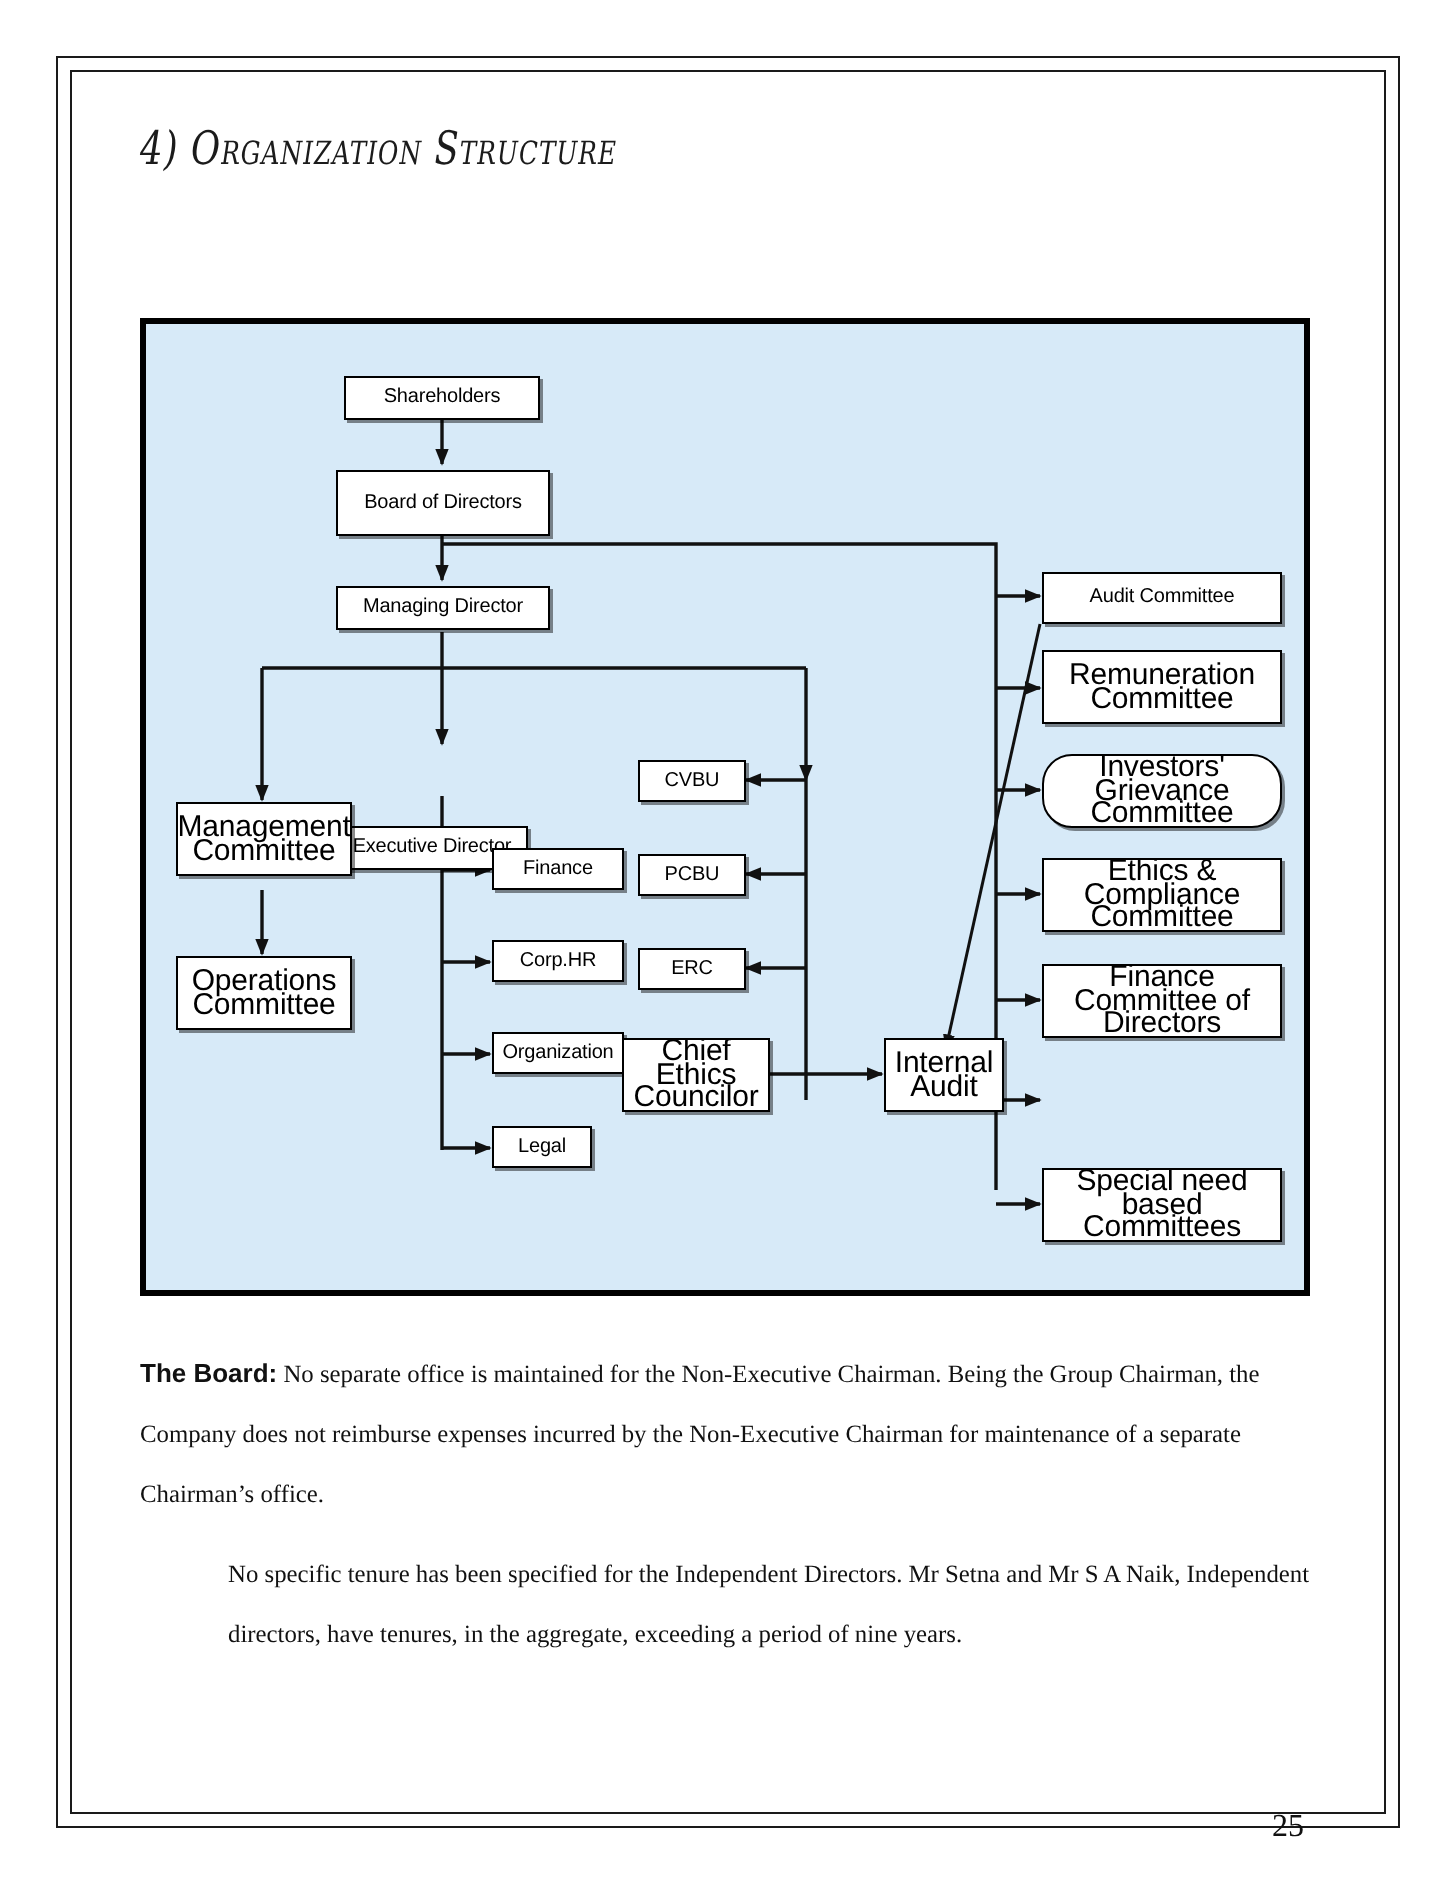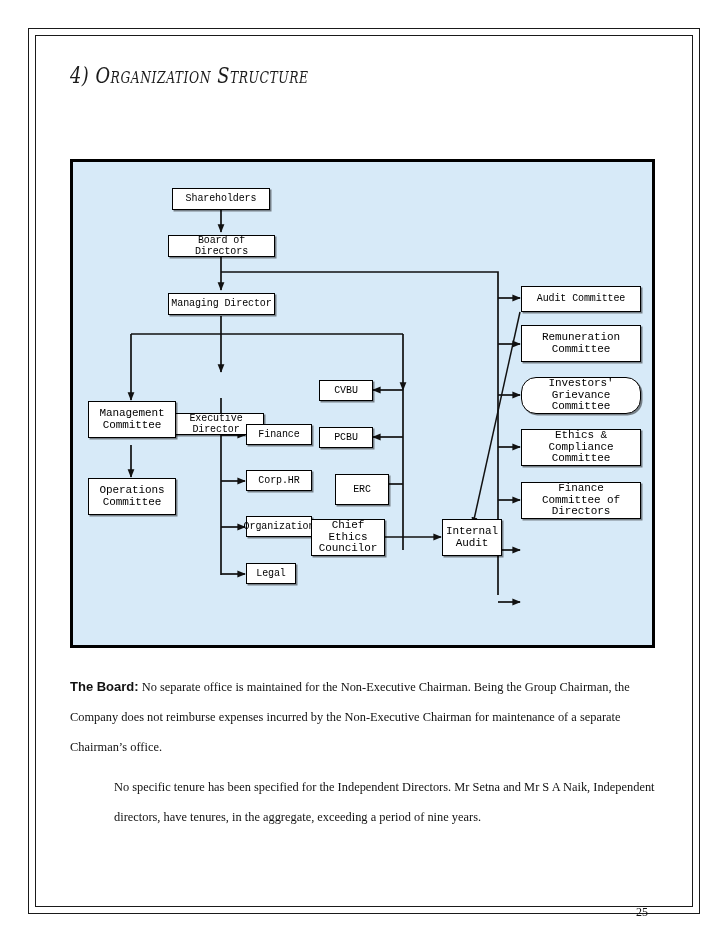--- a/index.html
+++ b/index.html
@@ -83,7 +83,7 @@
     align-items: center;
     justify-content: center;
     text-align: center;
-    font-family: Liberation Mono, monospace;
+    font-family: Liberation Sans, sans-serif;
     font-size: 10px;
     line-height: 11.5px;
     color: #000000;

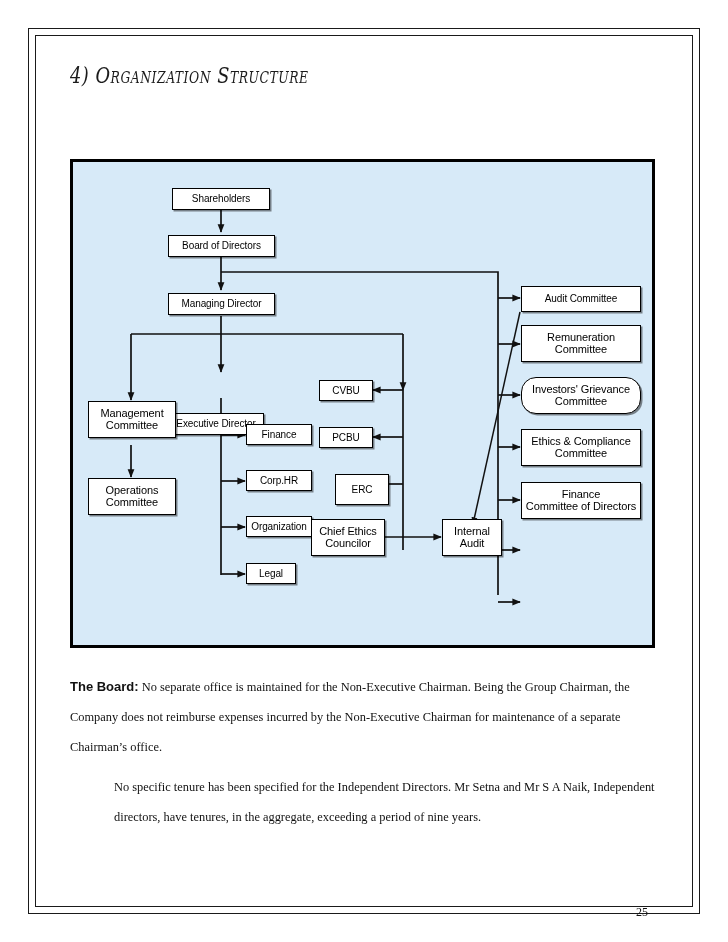--- a/index.html
+++ b/index.html
@@ -179,7 +179,7 @@
   </svg>
 
   <div class="node" style="left:99px;  top:26px;  width:98px;  height:22px;">Shareholders</div>
-  <div class="node" style="left:95px;  top:73px;  width:107px; height:22px;">Board of Directors</div>
+  <div class="node" style="left:95px;  top:73px;  width:107px; height:33px;">Board of Directors</div>
   <div class="node" style="left:95px;  top:131px; width:107px; height:22px;">Managing Director</div>
   <div class="node" style="left:95px;  top:231px; width:96px; height:22px;margin-top:20px;">Executive Director</div>
 

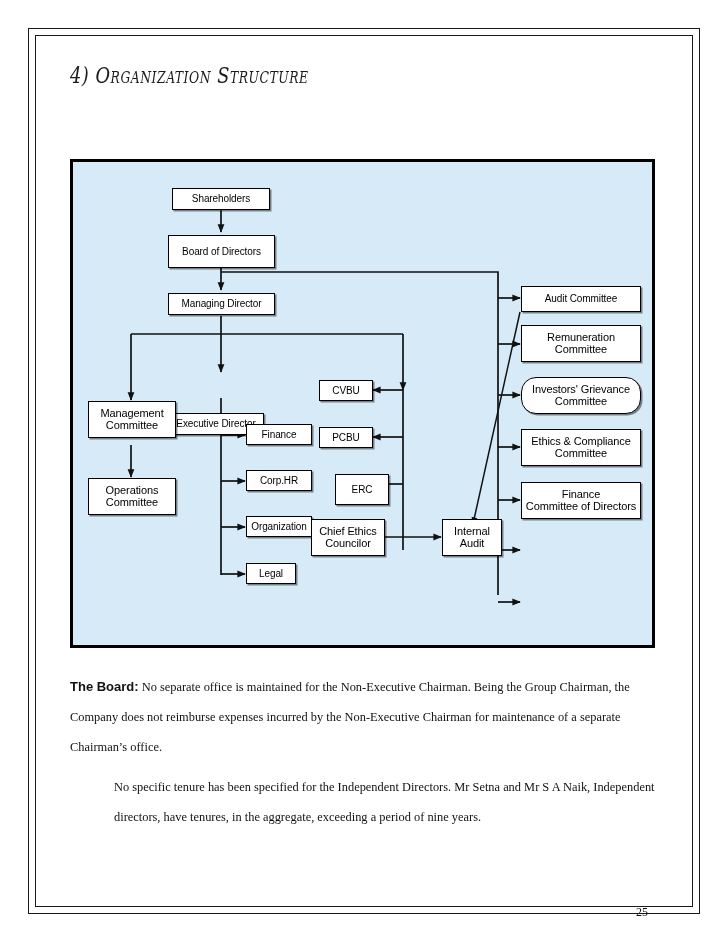--- a/index.html
+++ b/index.html
@@ -90,7 +90,7 @@
     letter-spacing: -0.1px;
     box-shadow: 1.5px 1.5px 0 rgba(0,0,0,0.45);
   }
-  .node.two-line { font-size: 11px; }
+  .node.two-line { font-size: 15px; }
 
   
   .para {

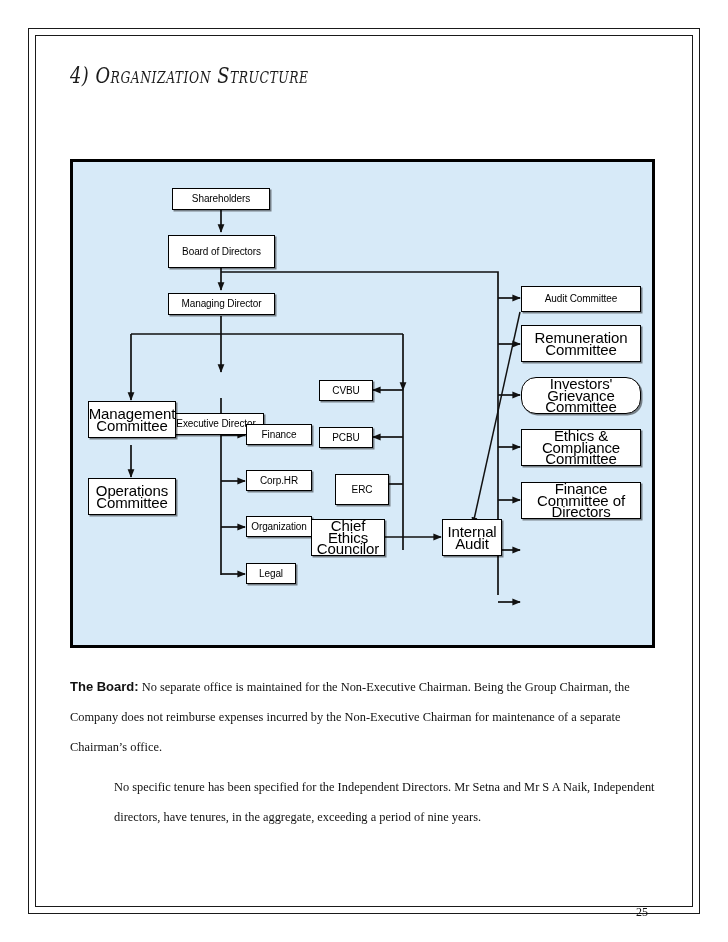--- a/index.html
+++ b/index.html
@@ -195,7 +195,7 @@
 
   <div class="node" style="left:246px; top:218px; width:54px; height:21px;">CVBU</div>
   <div class="node" style="left:246px; top:265px; width:54px; height:21px;">PCBU</div>
-  <div class="node" style="left:262px; top:312px; width:54px; height:31px;">ERC</div>
+  <div class="node" style="left:246px; top:312px; width:54px; height:21px;">ERC</div>
 
   <div class="node two-line" style="left:238px; top:357px; width:74px; height:37px; white-space:pre-line;">Chief Ethics
 Councilor</div>

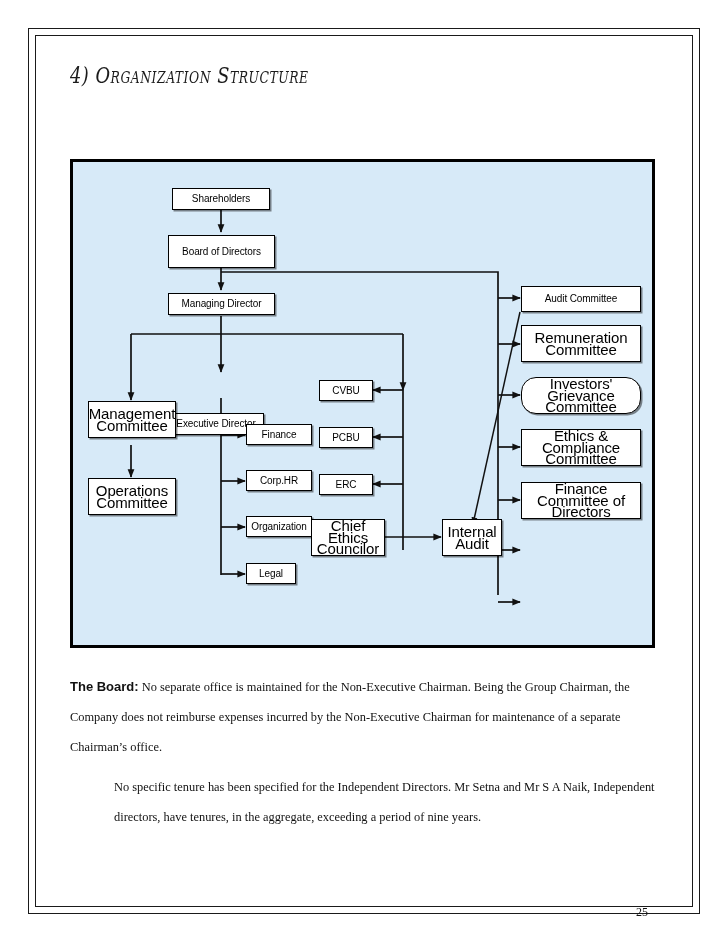--- a/index.html
+++ b/index.html
@@ -211,6 +211,8 @@
 Committee</div>
   <div class="node two-line" style="left:448px; top:320px; width:120px; height:37px; white-space:pre-line;">Finance
 Committee of Directors</div>
+  <div class="node two-line" style="left:448px; top:422px; width:120px; height:37px; white-space:pre-line;">Special need based
+Committees</div>
 </div>
 
 <div class="para" id="para-1"><b>The Board:</b><span> No separate office is maintained for the Non-Executive Chairman. Being the Group Chairman, the Company does not reimburse expenses incurred by the Non-Executive Chairman for maintenance of a separate Chairman’s office.</span></div>

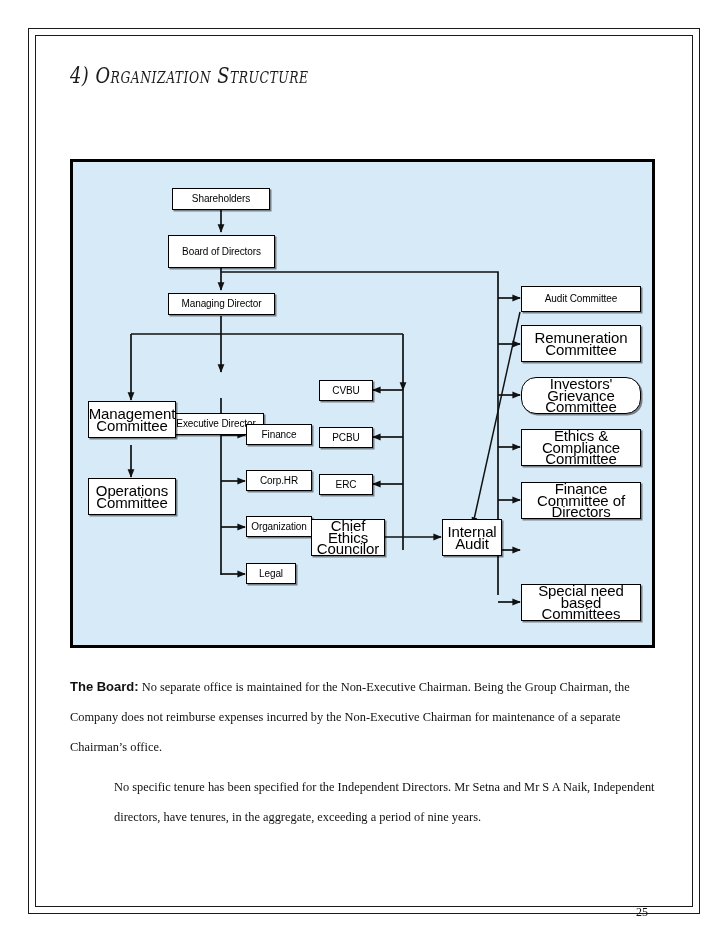--- a/index.html
+++ b/index.html
@@ -111,7 +111,7 @@
     left: 636px;
     top: 905px;
     font-family: "Liberation Serif", serif;
-    font-size: 12px;
+    font-size: 16px;
     color: #111111;
   }
 </style>

